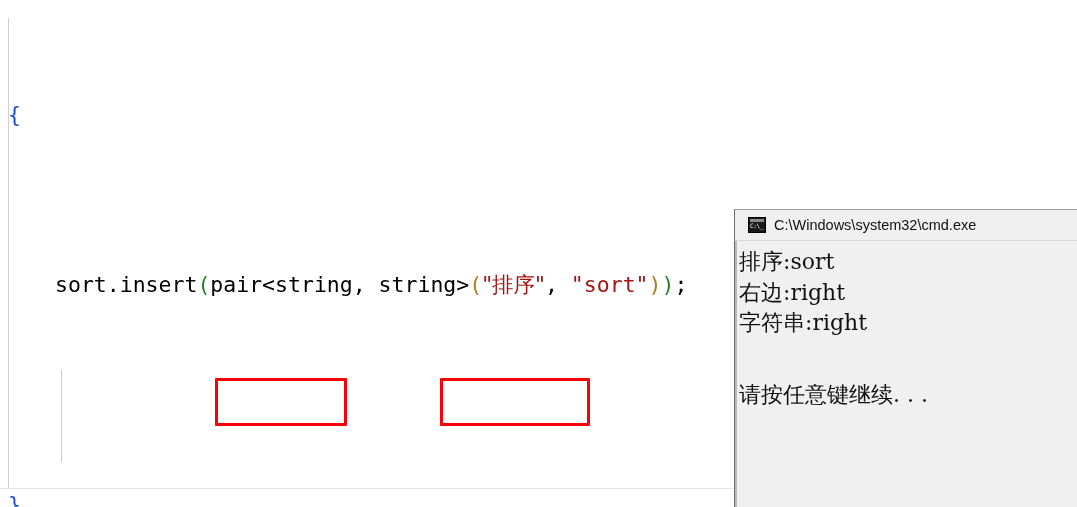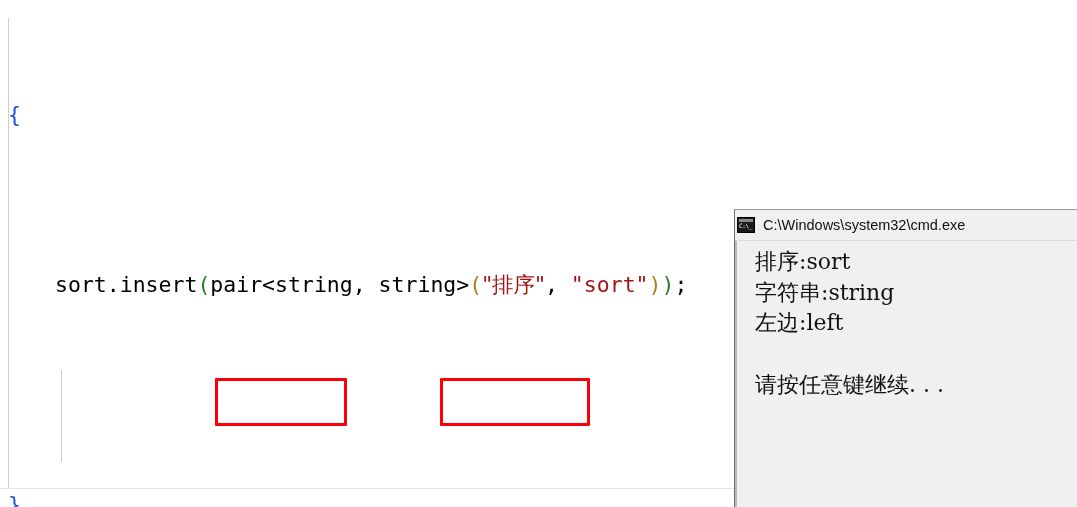--- a/index.html
+++ b/index.html
@@ -97,7 +97,7 @@
     border-bottom: 1px solid #dcdcdc;
     display: flex;
     align-items: center;
-    padding-left: 2px;
+    padding-left: 13px;
     box-sizing: border-box;
   }
   #cmd-icon {

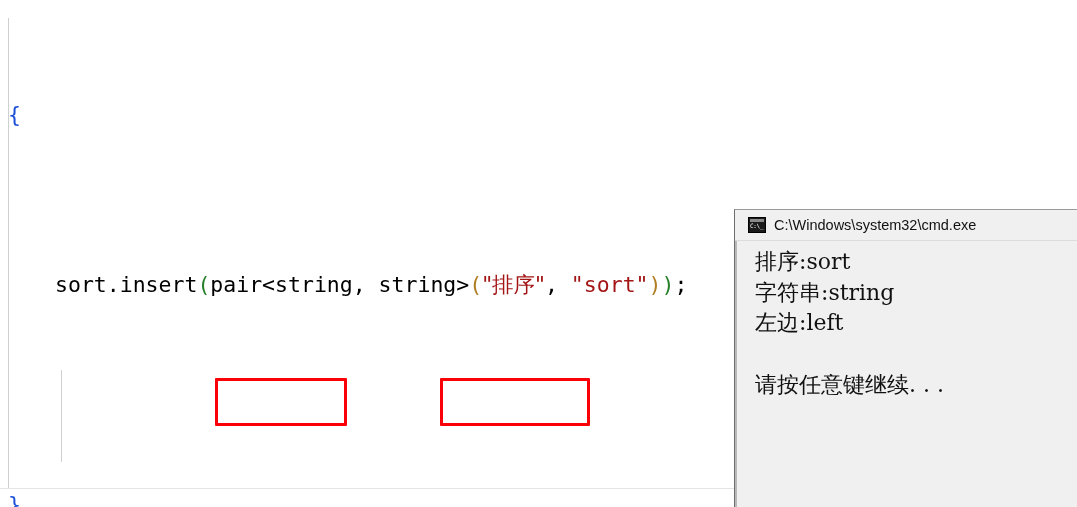--- a/index.html
+++ b/index.html
@@ -147,7 +147,7 @@
     line-height: 30.5px;
     color: #111111;
     white-space: pre;
-    padding-left: 20px;
+    padding-left: 4px;
   }
   #cmd-prompt-line {
     margin-top: 31px;

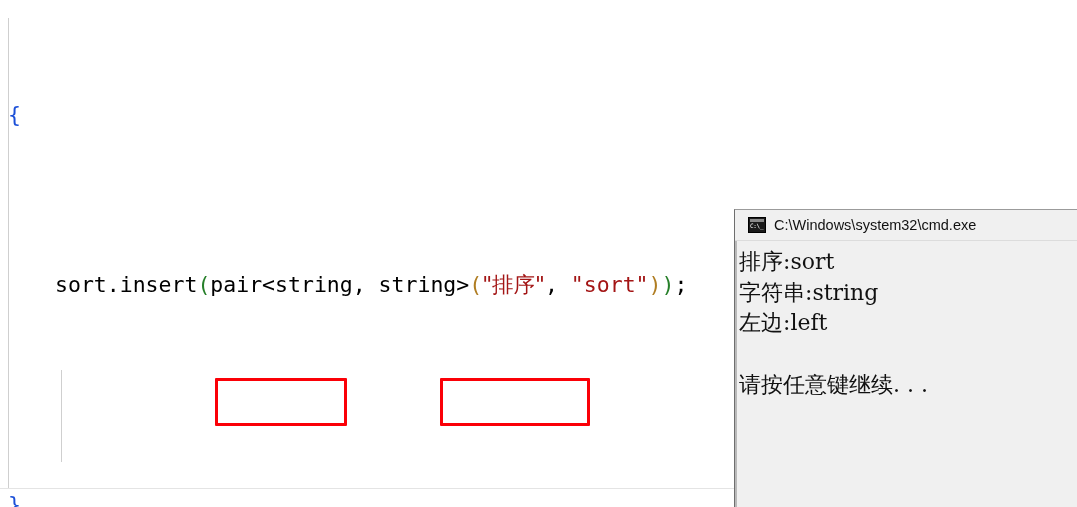--- a/index.html
+++ b/index.html
@@ -240,6 +240,7 @@
   <div id="cmd-body">
     <div id="cmd-left-edge"></div>
     <div class="cmd-line">排序:sort</div>
+    <div class="cmd-line">右边:right</div>
     <div class="cmd-line">字符串:string</div>
     <div class="cmd-line">左边:left</div>
     <div class="cmd-line" id="cmd-prompt-line">请按任意键继续. . .</div>

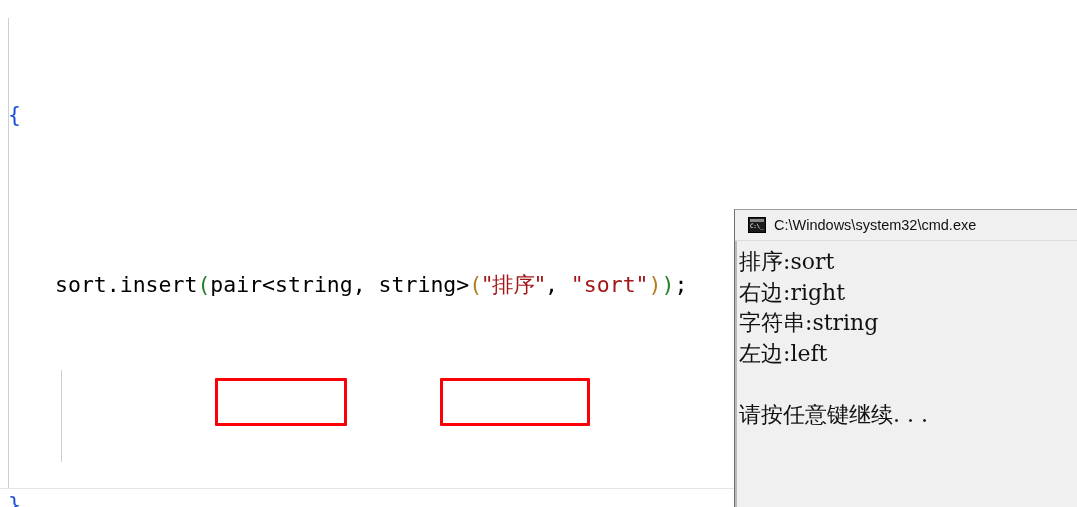--- a/index.html
+++ b/index.html
@@ -241,7 +241,7 @@
     <div id="cmd-left-edge"></div>
     <div class="cmd-line">排序:sort</div>
     <div class="cmd-line">右边:right</div>
-    <div class="cmd-line">字符串:string</div>
+    <div class="cmd-line">字符串:right</div>
     <div class="cmd-line">左边:left</div>
     <div class="cmd-line" id="cmd-prompt-line">请按任意键继续. . .</div>
   </div>

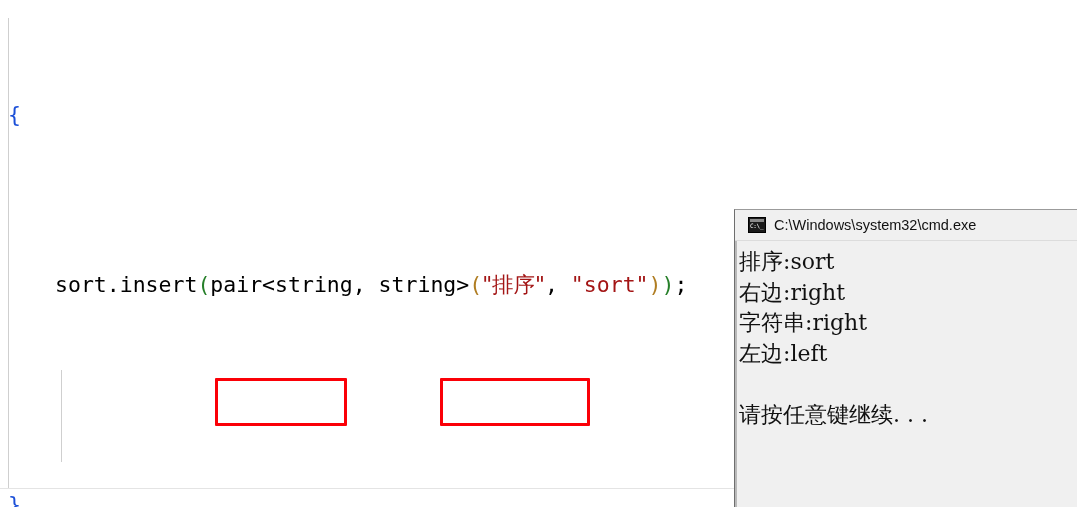--- a/index.html
+++ b/index.html
@@ -242,7 +242,6 @@
     <div class="cmd-line">排序:sort</div>
     <div class="cmd-line">右边:right</div>
     <div class="cmd-line">字符串:right</div>
-    <div class="cmd-line">左边:left</div>
     <div class="cmd-line" id="cmd-prompt-line">请按任意键继续. . .</div>
   </div>
 

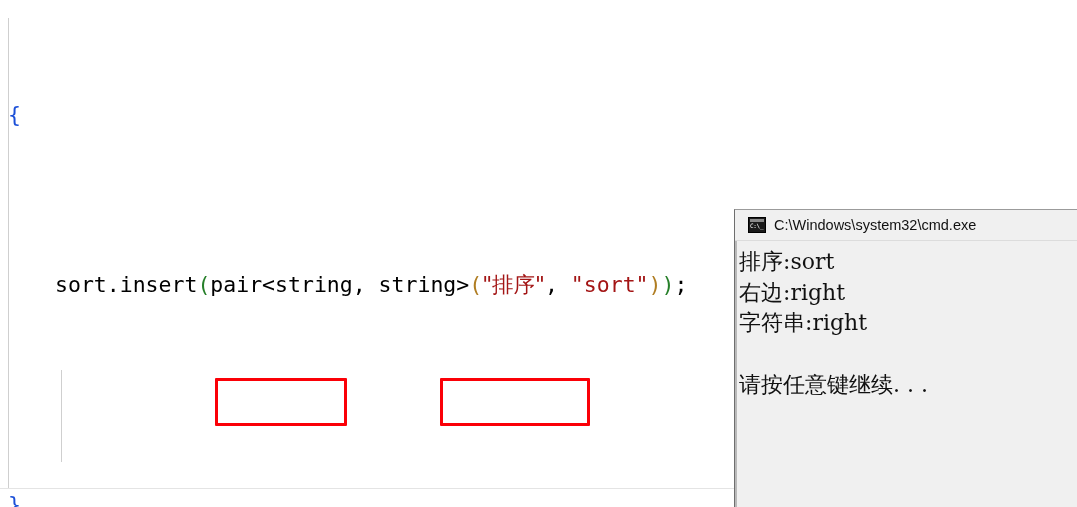--- a/index.html
+++ b/index.html
@@ -150,7 +150,7 @@
     padding-left: 4px;
   }
   #cmd-prompt-line {
-    margin-top: 31px;
+    margin-top: 41px;
   }
   
   #cmd-left-edge {

